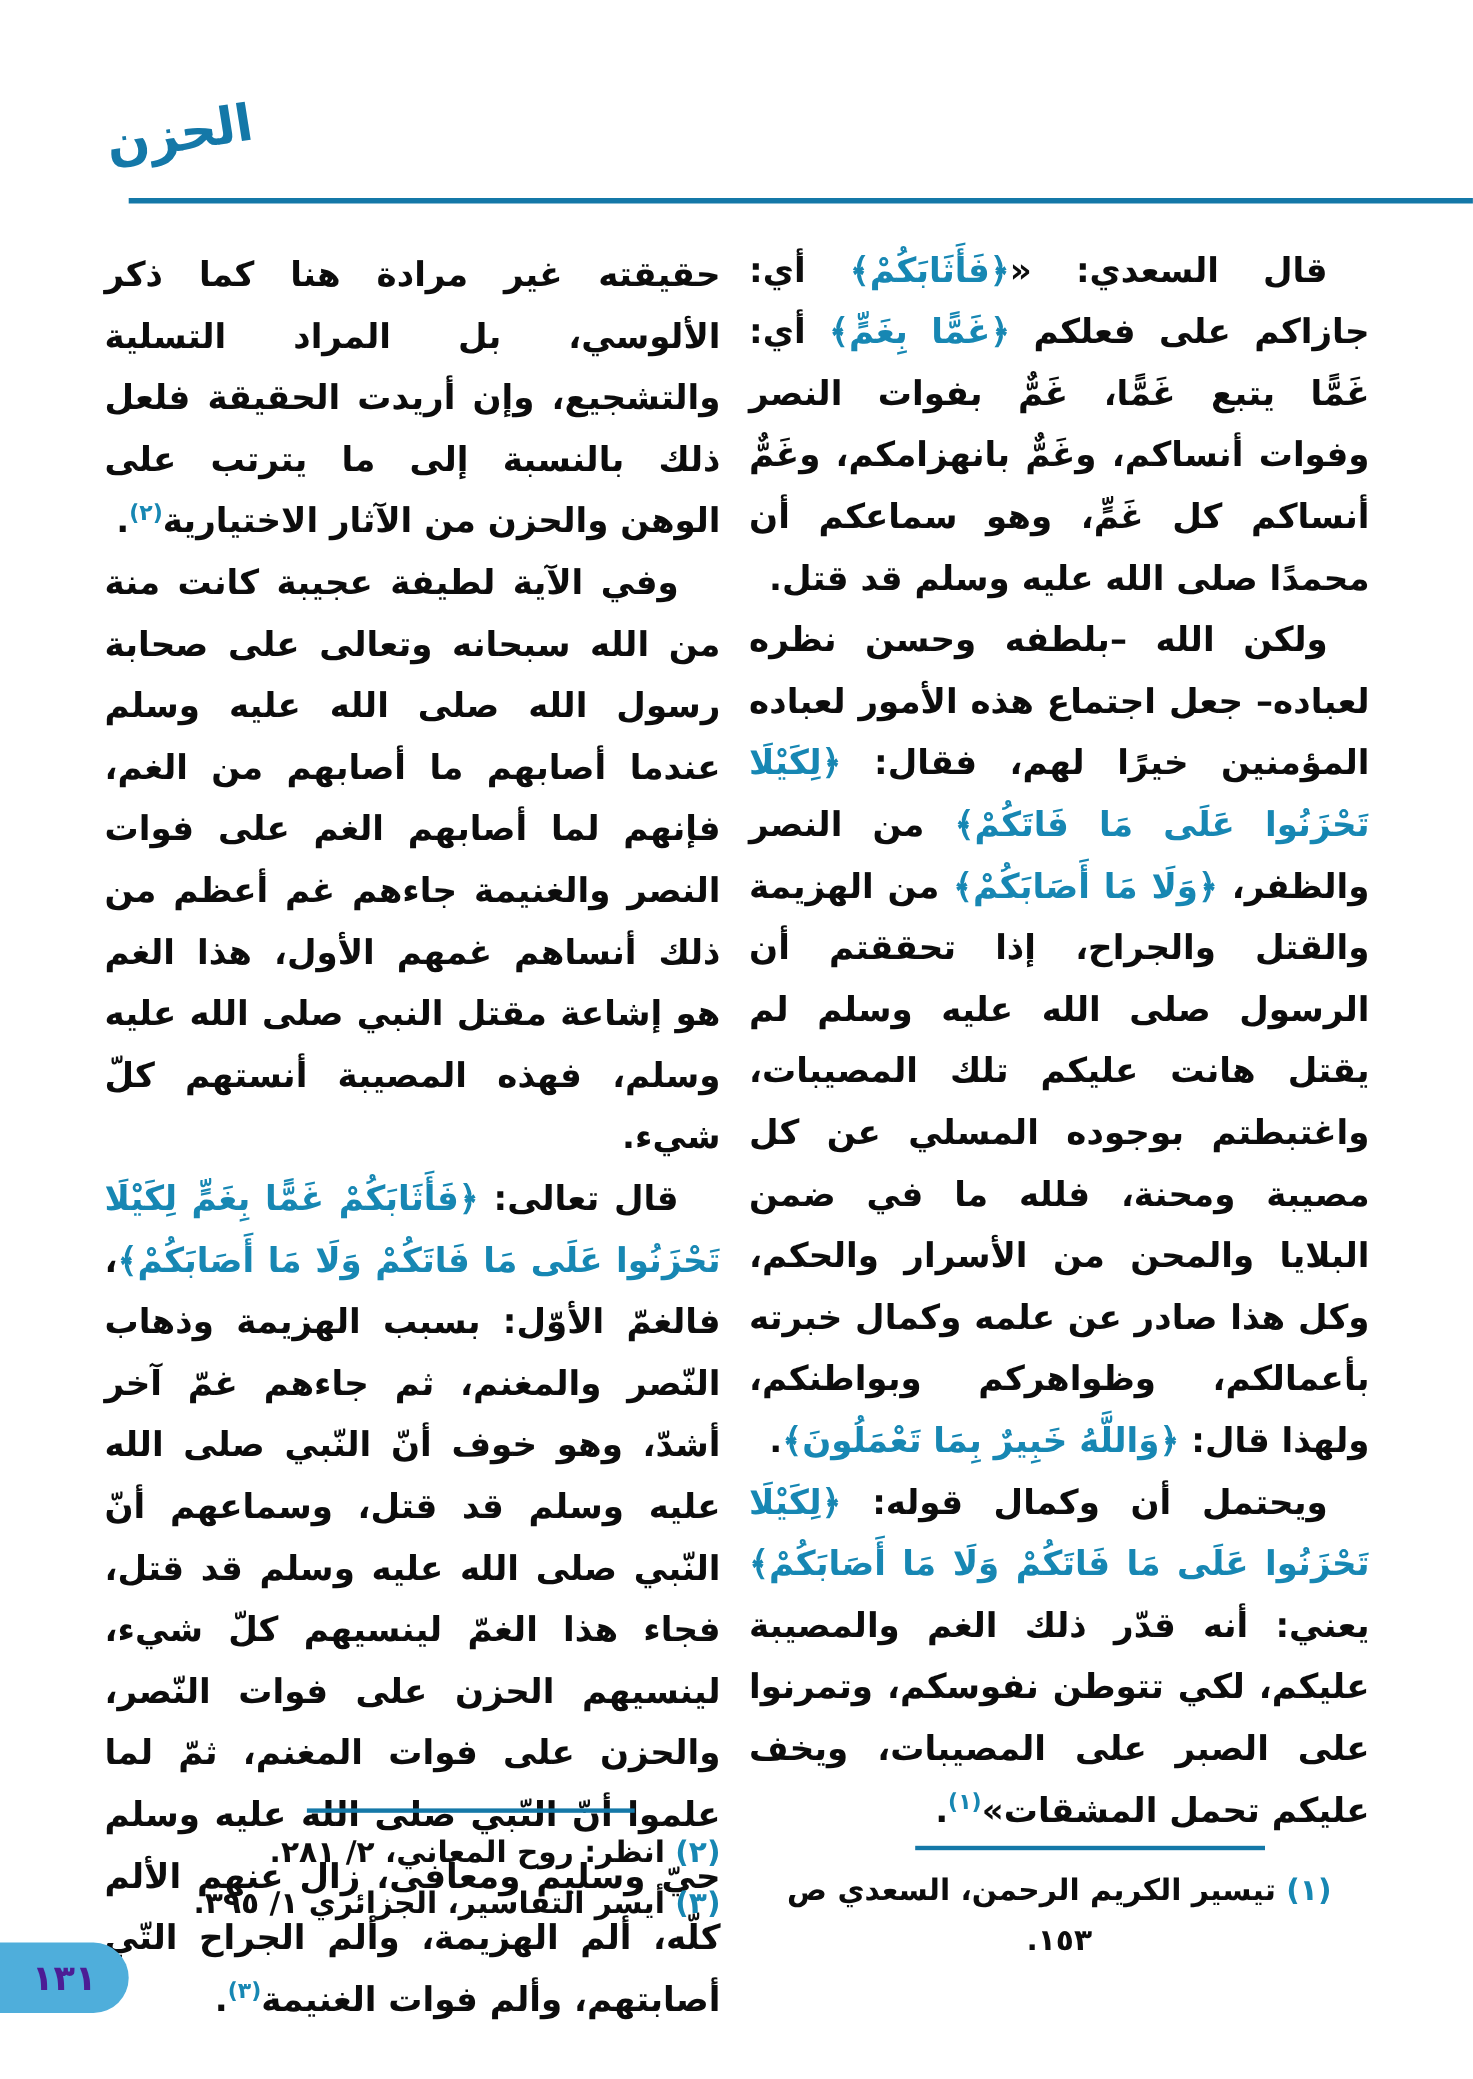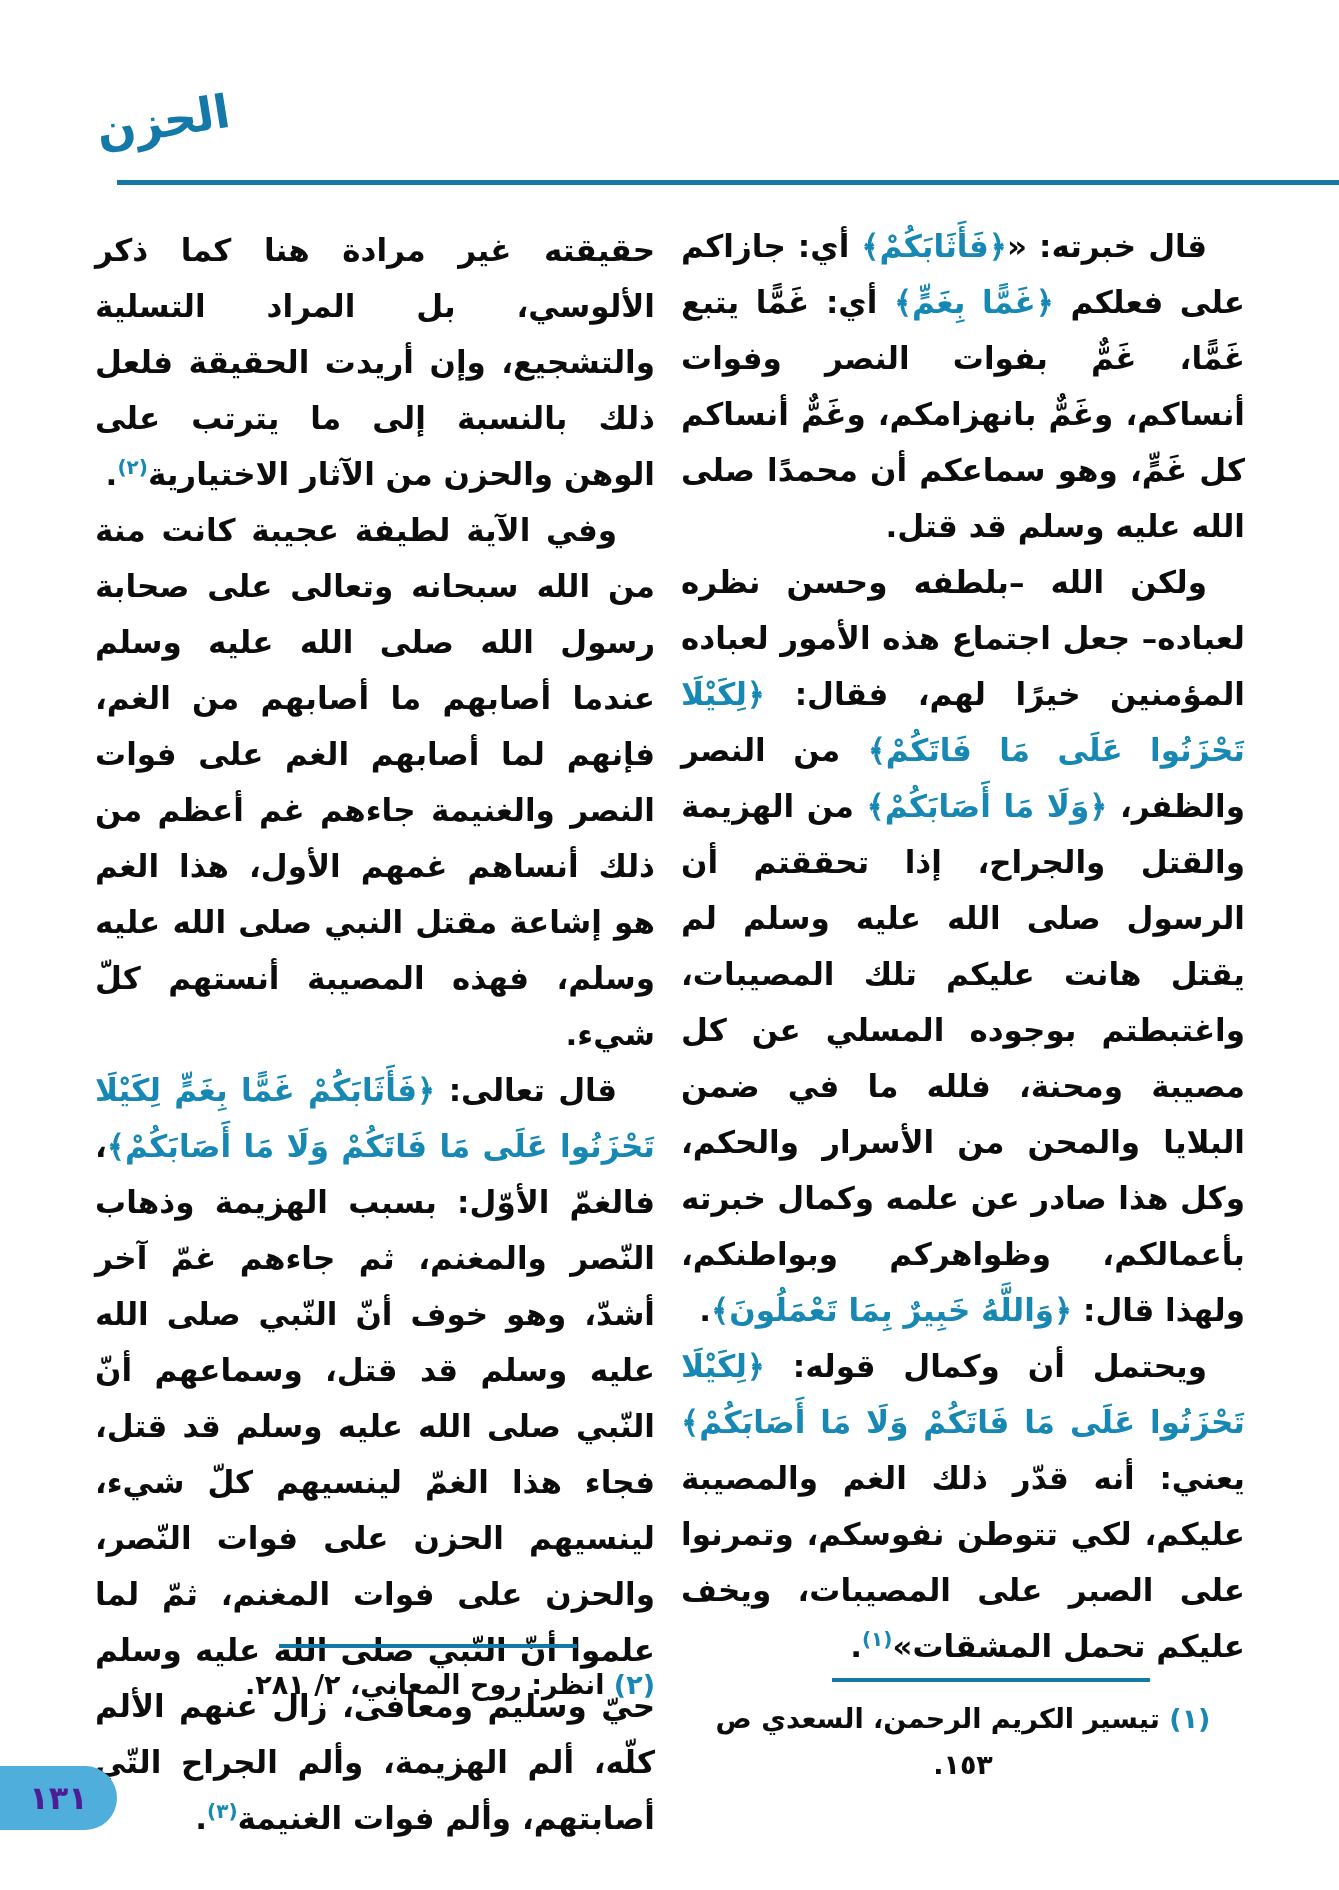--- a/index.html
+++ b/index.html
@@ -80,7 +80,7 @@
   <div class="header-rule"></div>
 
   <div class="col col-right">
-      <p class="para indent"><span class="n">قال خبرته: «</span><span class="q">﴿فَأَثَابَكُمْ﴾</span><span class="n"> أي: جازاكم على فعلكم </span><span class="q">﴿غَمًّا بِغَمٍّ﴾</span><span class="n"> أي: غَمًّا يتبع غَمًّا، غَمٌّ بفوات النصر وفوات أنساكم، وغَمٌّ بانهزامكم، وغَمٌّ أنساكم كل غَمٍّ، وهو سماعكم أن محمدًا صلى الله عليه وسلم قد قتل.</span></p>
+      <p class="para indent"><span class="n">قال السعدي: «</span><span class="q">﴿فَأَثَابَكُمْ﴾</span><span class="n"> أي: جازاكم على فعلكم </span><span class="q">﴿غَمًّا بِغَمٍّ﴾</span><span class="n"> أي: غَمًّا يتبع غَمًّا، غَمٌّ بفوات النصر وفوات أنساكم، وغَمٌّ بانهزامكم، وغَمٌّ أنساكم كل غَمٍّ، وهو سماعكم أن محمدًا صلى الله عليه وسلم قد قتل.</span></p>
       <p class="para indent"><span class="n">ولكن الله –بلطفه وحسن نظره لعباده– جعل اجتماع هذه الأمور لعباده المؤمنين خيرًا لهم، فقال: </span><span class="q">﴿لِكَيْلَا تَحْزَنُوا عَلَى مَا فَاتَكُمْ﴾</span><span class="n"> من النصر والظفر، </span><span class="q">﴿وَلَا مَا أَصَابَكُمْ﴾</span><span class="n"> من الهزيمة والقتل والجراح، إذا تحققتم أن الرسول صلى الله عليه وسلم لم يقتل هانت عليكم تلك المصيبات، واغتبطتم بوجوده المسلي عن كل مصيبة ومحنة، فلله ما في ضمن البلايا والمحن من الأسرار والحكم، وكل هذا صادر عن علمه وكمال خبرته بأعمالكم، وظواهركم وبواطنكم، ولهذا قال: </span><span class="q">﴿وَاللَّهُ خَبِيرٌ بِمَا تَعْمَلُونَ﴾</span><span class="n">.</span></p>
       <p class="para indent"><span class="n">ويحتمل أن وكمال قوله: </span><span class="q">﴿لِكَيْلَا تَحْزَنُوا عَلَى مَا فَاتَكُمْ وَلَا مَا أَصَابَكُمْ﴾</span><span class="n"> يعني: أنه قدّر ذلك الغم والمصيبة عليكم، لكي تتوطن نفوسكم، وتمرنوا على الصبر على المصيبات، ويخف عليكم تحمل المشقات»</span><span class="fn">(١)</span><span class="n">.</span></p>
     </div>

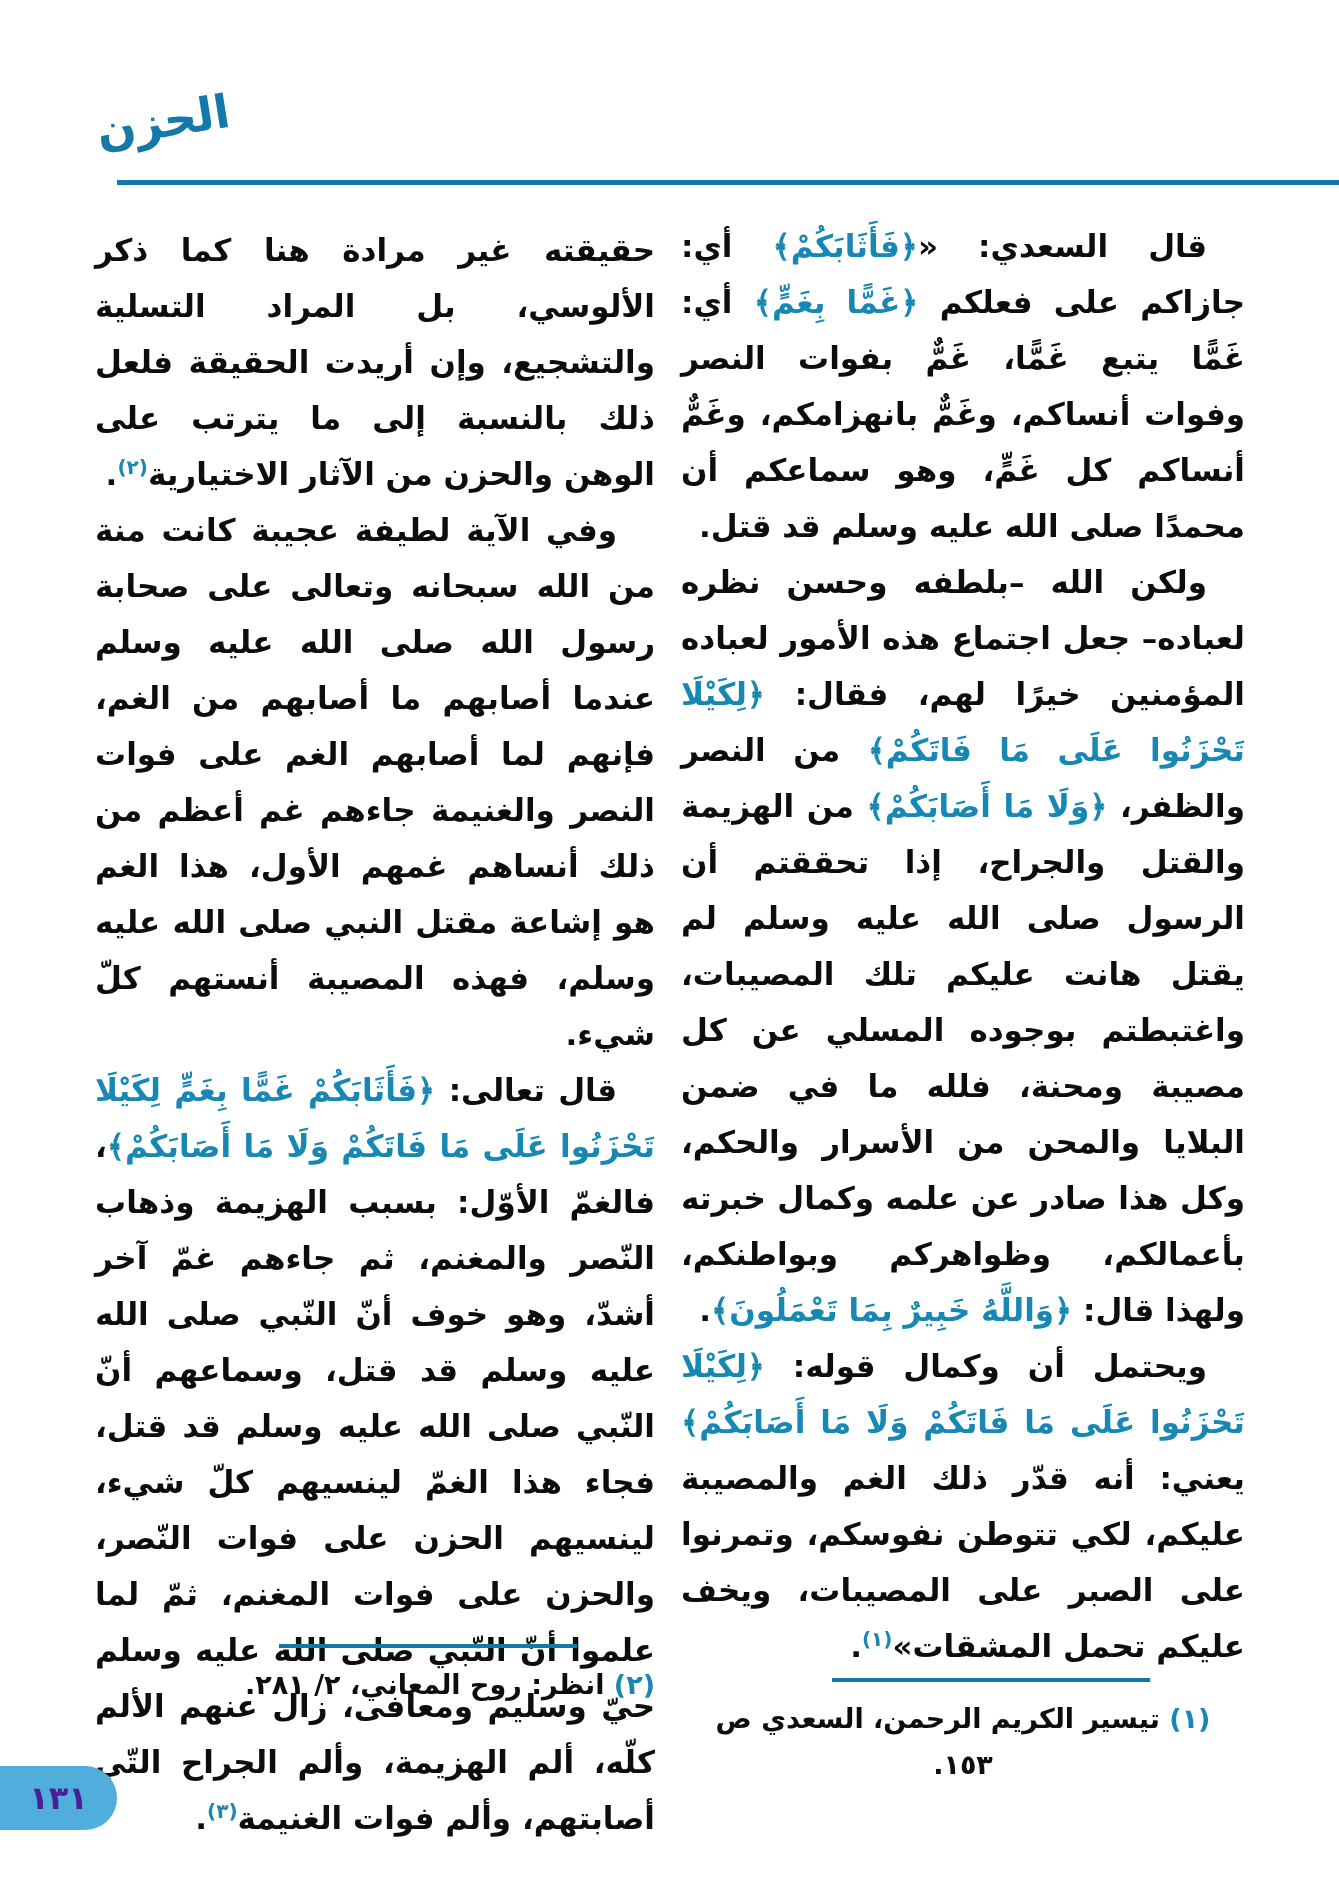--- a/index.html
+++ b/index.html
@@ -99,6 +99,7 @@
   <div class="fn-block fn-block-left">
     <div class="fn-rule"></div>
   <div class="fn-row"><span class="fn-marker">(٢)</span><span class="fn-text">&nbsp;انظر: روح المعاني، ٢/ ٢٨١.</span></div>
+      <div class="fn-row"><span class="fn-marker">(٣)</span><span class="fn-text">&nbsp;أيسر التفاسير، الجزائري ١/ ٣٩٥.</span></div>
     </div>
 
   <div class="page-badge">

